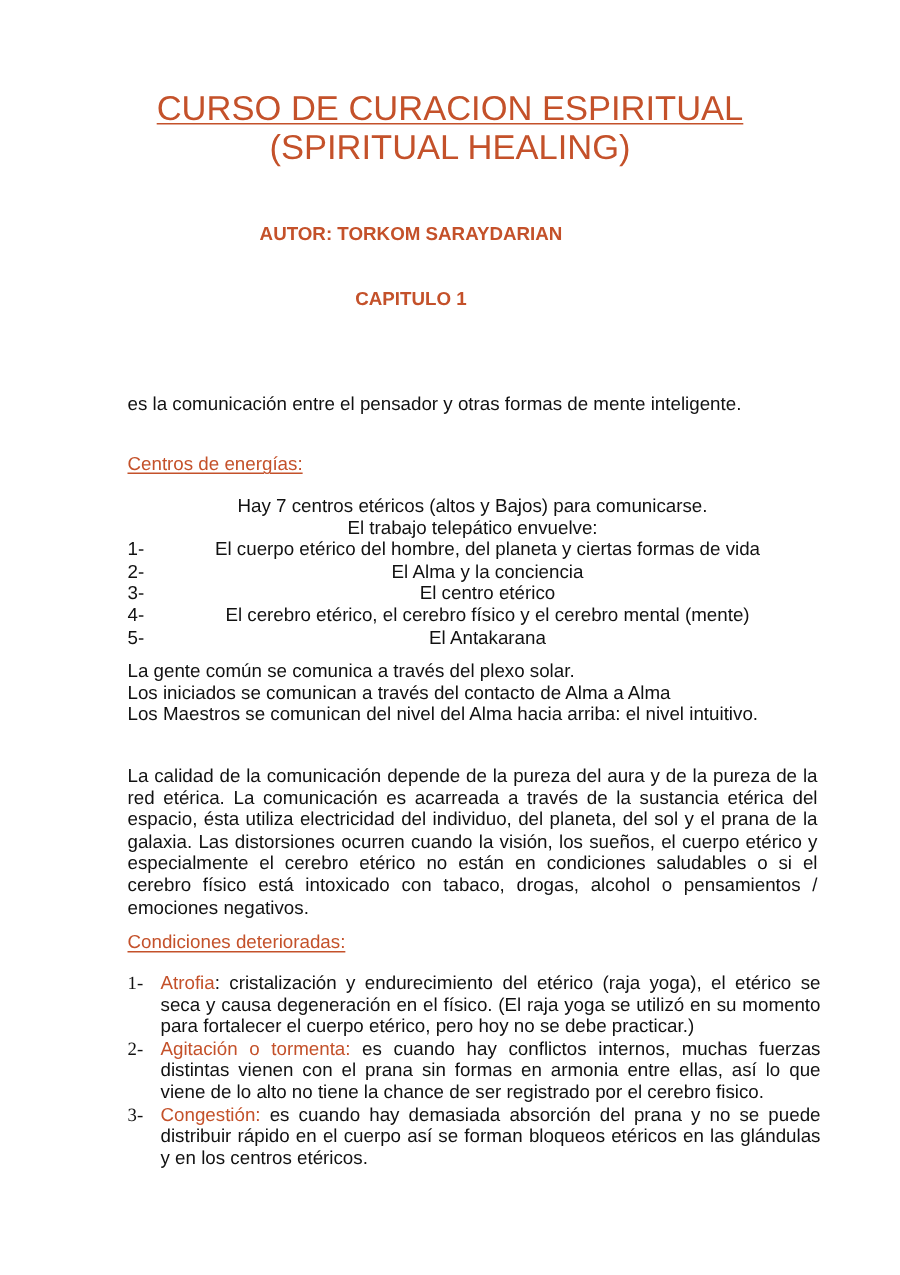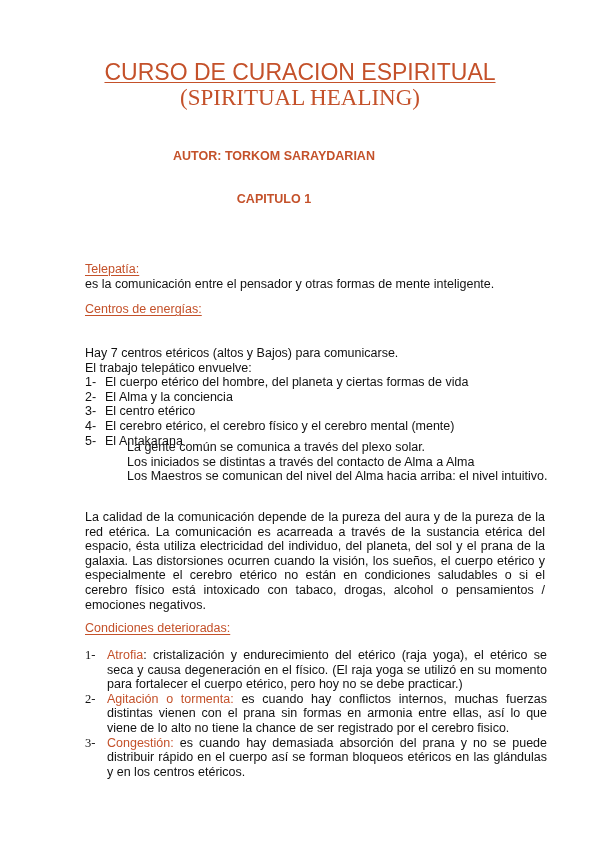--- a/index.html
+++ b/index.html
@@ -8,7 +8,7 @@
   .title { position: absolute; left: 0; width: 600px; text-align: center;
            color: #c4512a; font-size: 23px; line-height: 26px; }
   .title1 { top: 59px; text-decoration: underline; text-decoration-thickness: 1px; text-underline-offset: 2px; }
-  .title2 { top: 85px; font-family: Liberation Serif, serif; }
+  .title2 { top: 85px; }
   .sub { position: absolute; left: 0; width: 548px; text-align: center;
          color: #c4512a; font-weight: bold; font-size: 12.5px; }
   .author { top: 149px; }

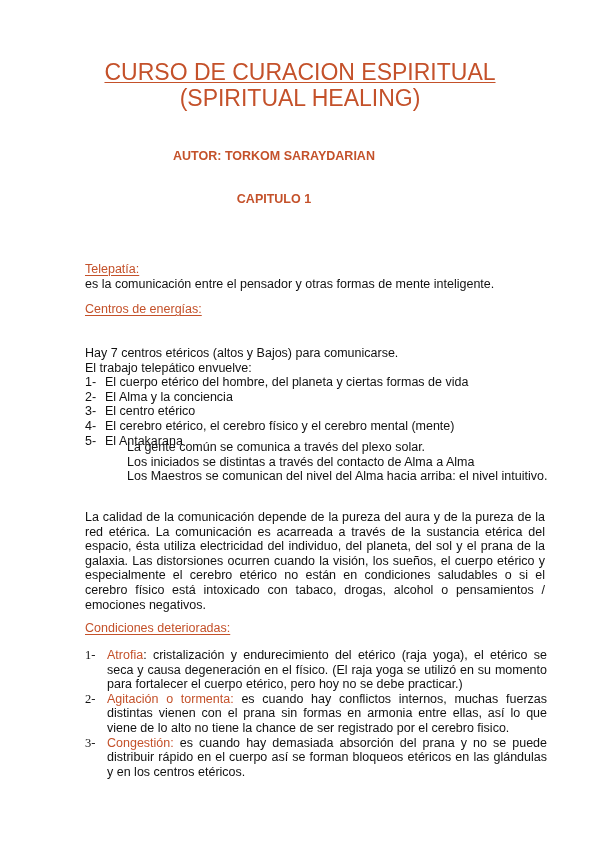--- a/index.html
+++ b/index.html
@@ -32,7 +32,6 @@
 <div class="sub chapter">CAPITULO 1</div>
 
 <div class="body" style="top:262px;">
-  <span class="heading">Telepatía:</span>
   <span class="line">es la comunicación entre el pensador y otras formas de mente inteligente.</span>
 </div>
 

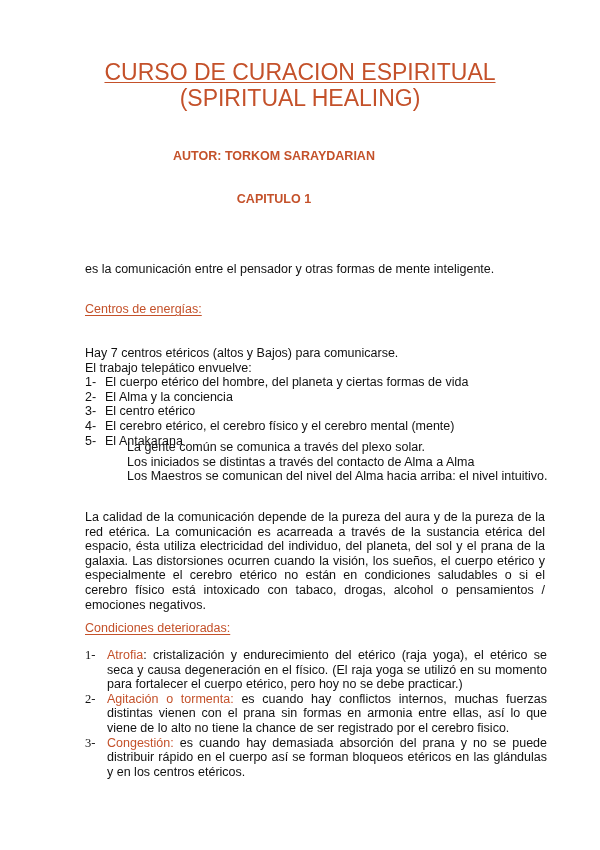--- a/index.html
+++ b/index.html
@@ -39,7 +39,7 @@
   <span class="heading">Centros de energías:</span>
 </div>
 
-<div class="body" style="top:346px;">
+<div class="body" style="top:330px;text-align:center;">
   <span class="line">Hay 7 centros etéricos (altos y Bajos) para comunicarse.</span>
   <span class="line">El trabajo telepático envuelve:</span>
   <div class="line ol-item"><span class="num">1-</span><span>El cuerpo etérico del hombre, del planeta y ciertas formas de vida</span></div>

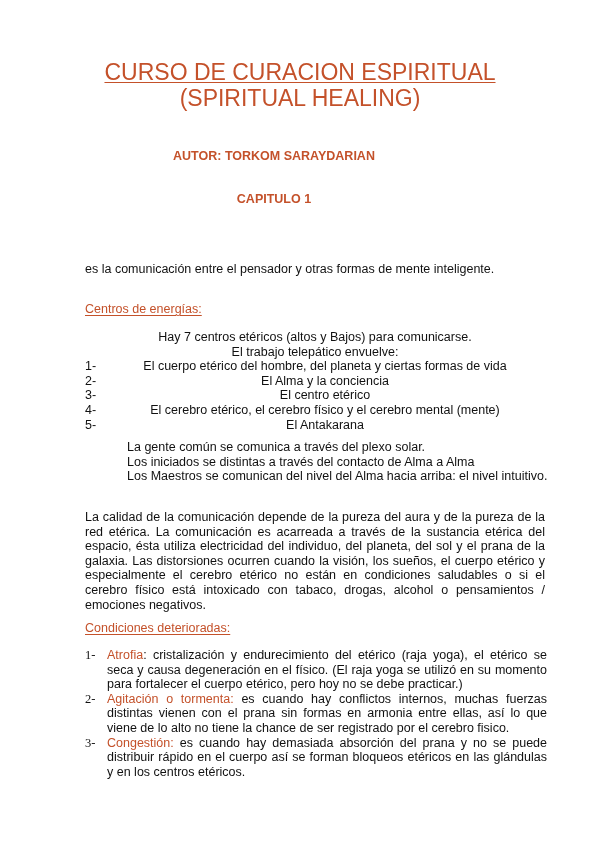--- a/index.html
+++ b/index.html
@@ -49,7 +49,7 @@
   <div class="line ol-item"><span class="num">5-</span><span>El Antakarana</span></div>
 </div>
 
-<div class="body" style="top:440px;margin-left:42px;">
+<div class="body" style="top:440px;">
   <span class="line">La gente común se comunica a través del plexo solar.</span>
   <span class="line">Los iniciados se distintas a través del contacto de Alma a Alma</span>
   <span class="line">Los Maestros se comunican del nivel del Alma hacia arriba: el nivel intuitivo.</span>

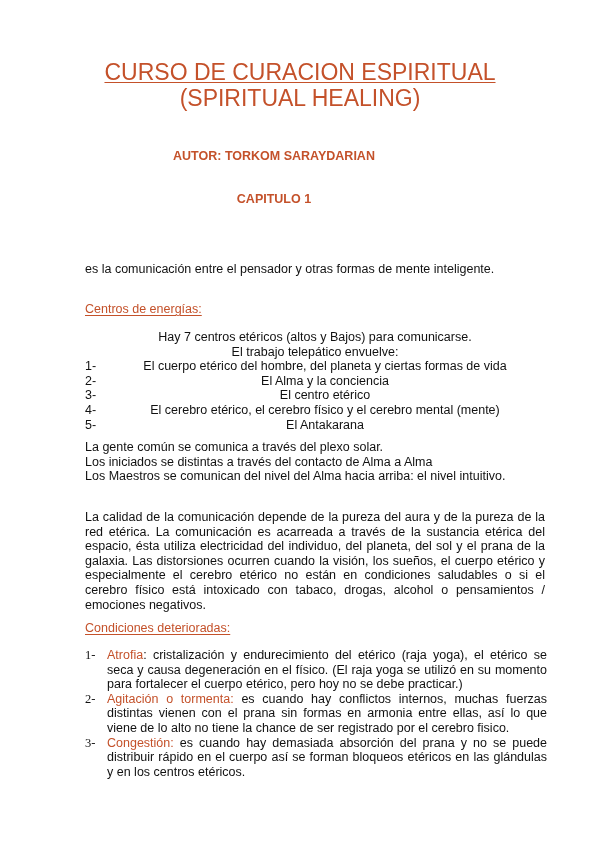--- a/index.html
+++ b/index.html
@@ -51,7 +51,7 @@
 
 <div class="body" style="top:440px;">
   <span class="line">La gente común se comunica a través del plexo solar.</span>
-  <span class="line">Los iniciados se distintas a través del contacto de Alma a Alma</span>
+  <span class="line">Los iniciados se comunican a través del contacto de Alma a Alma</span>
   <span class="line">Los Maestros se comunican del nivel del Alma hacia arriba: el nivel intuitivo.</span>
 </div>
 

